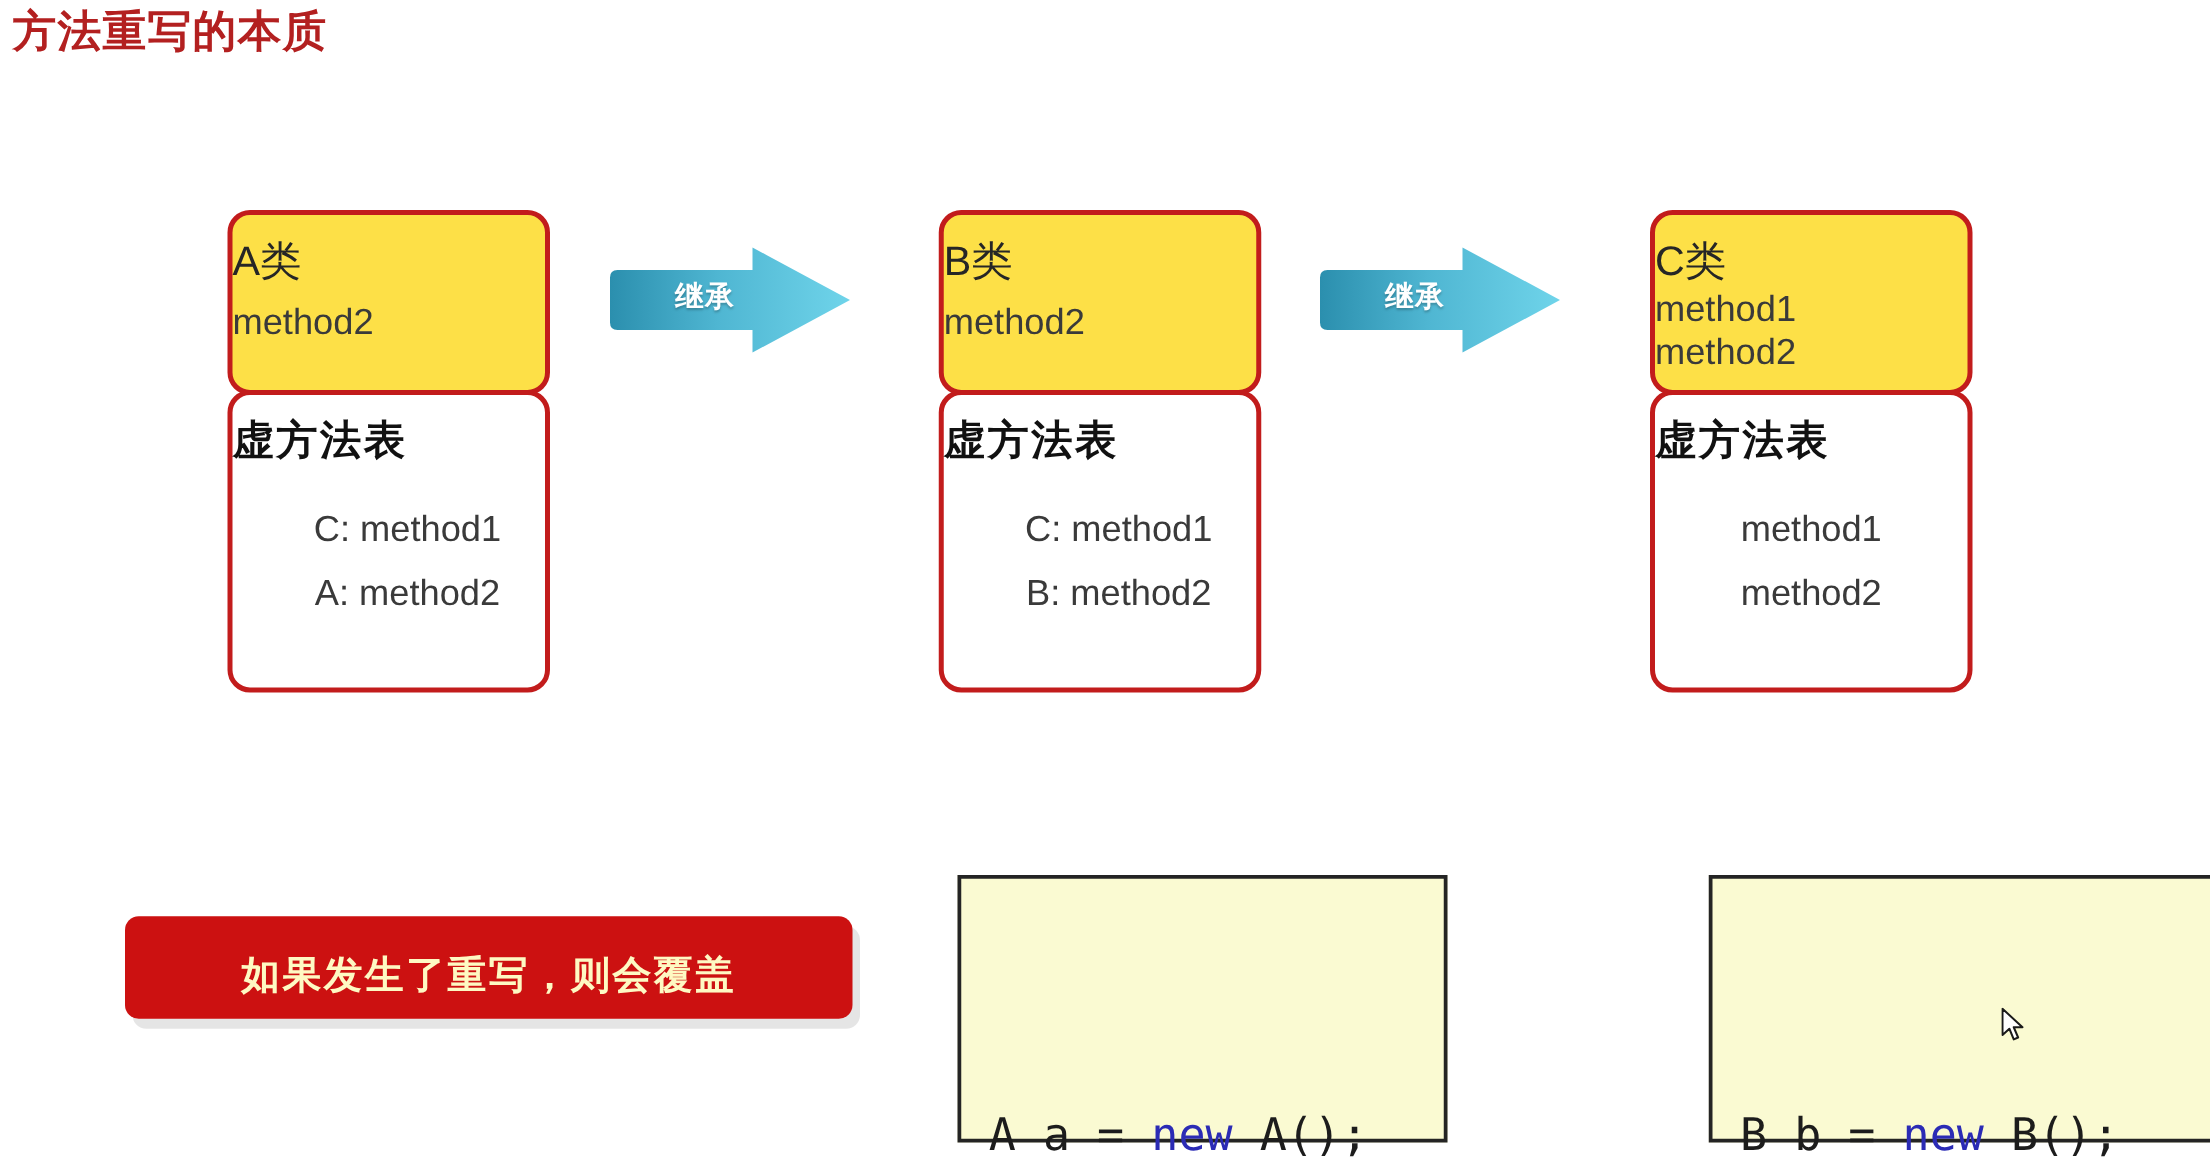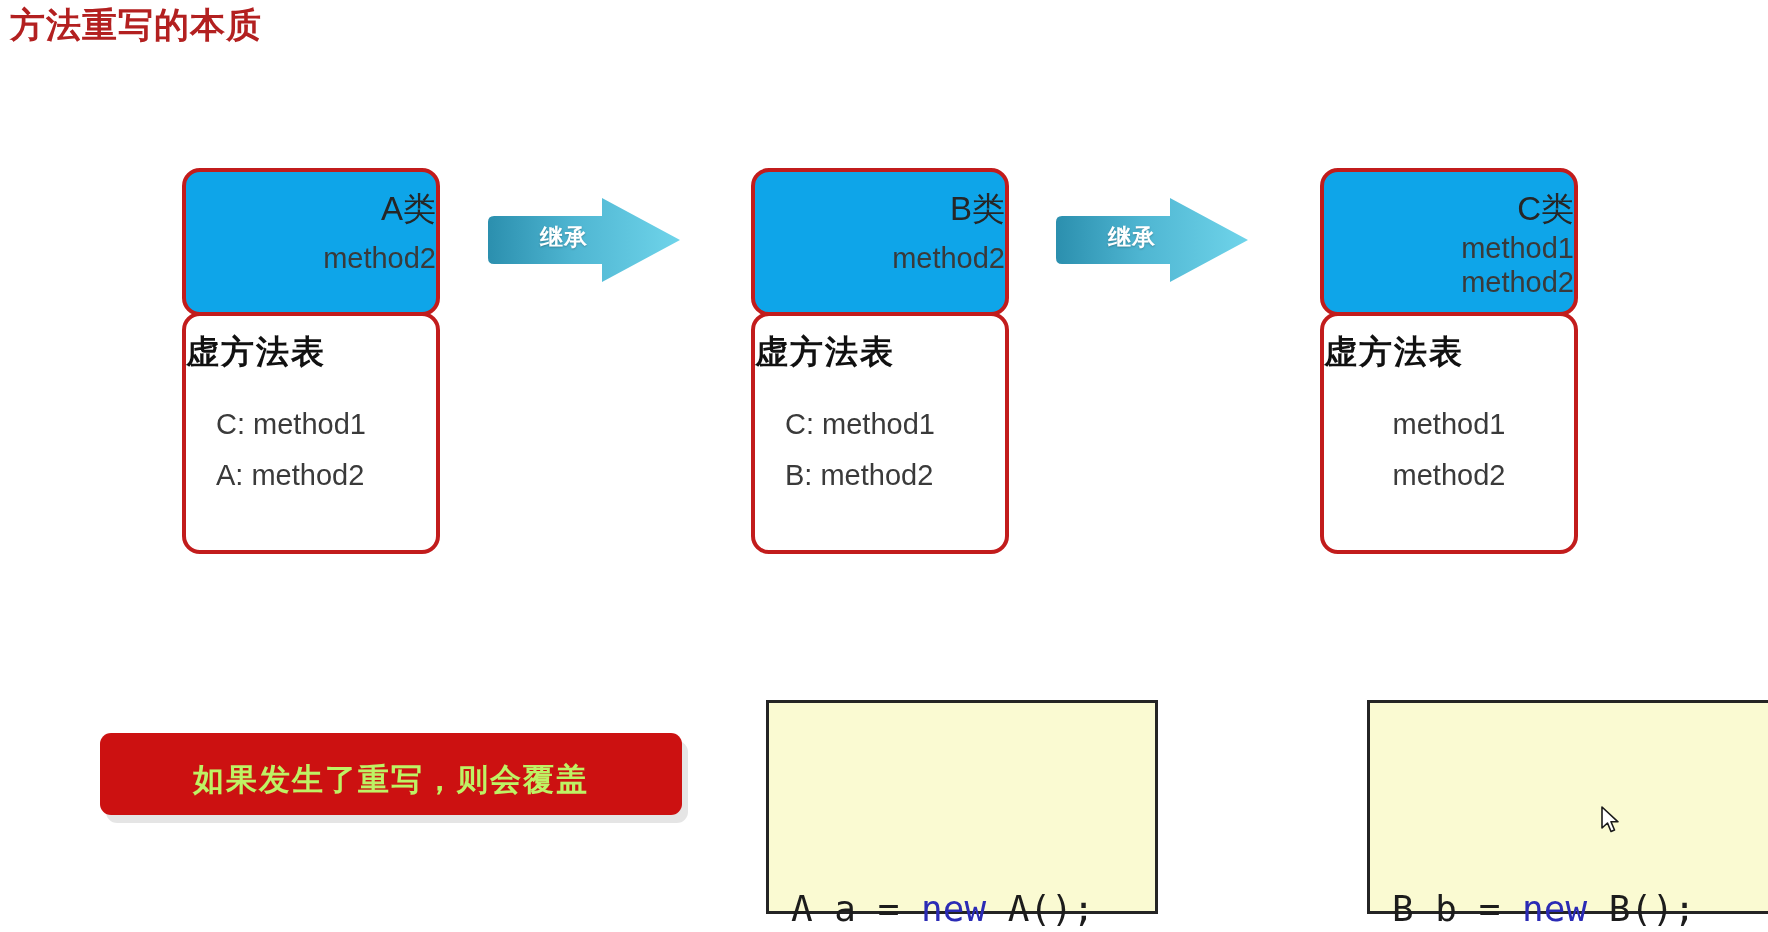--- a/index.html
+++ b/index.html
@@ -40,8 +40,8 @@
     box-sizing: border-box;
     border: 4px solid #c21c1c;
     border-radius: 18px;
-    background: #0ea5e9;
-    text-align: right;
+    background: #fde047;
+    text-align: left;
     z-index: 2;
   }
   .class-head {

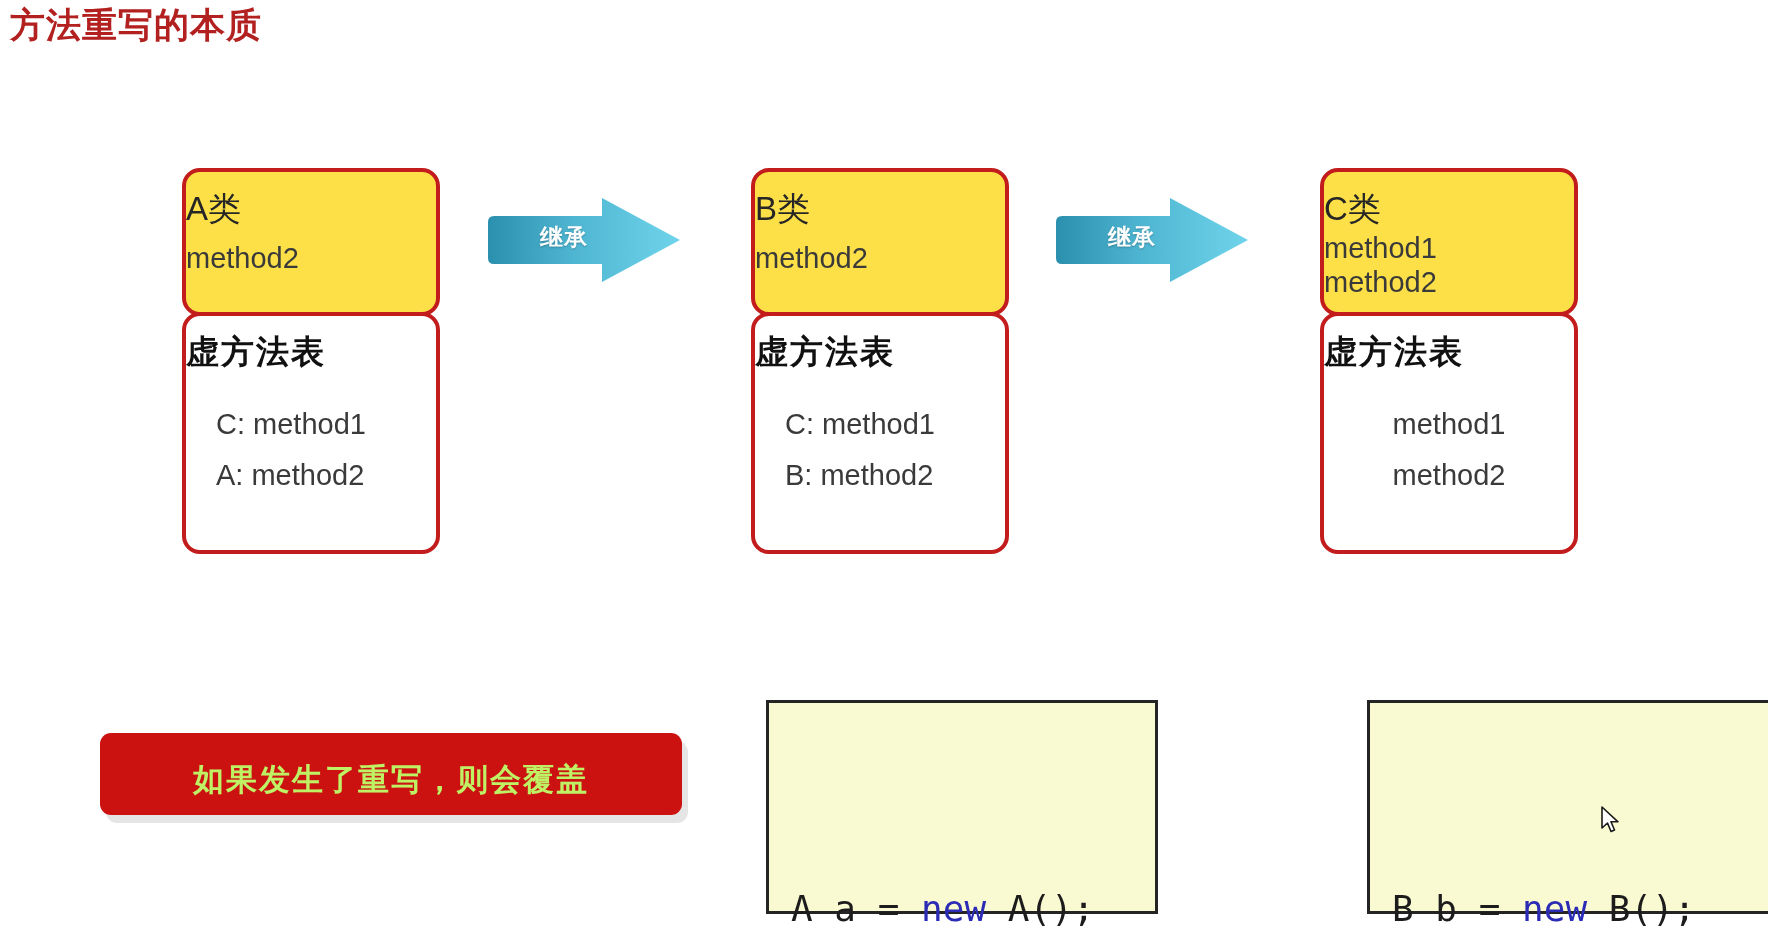--- a/index.html
+++ b/index.html
@@ -89,7 +89,7 @@
     line-height: 1.75;
   }
   .vtable-entries.centered { text-align: center; }
-  .vtable-entries.left-pad { text-align: left; padding-left: 30px; }
+  .vtable-entries.left-pad { text-align: center; padding-left: 30px; }
   .vtable-entries div { white-space: nowrap; }
 
   

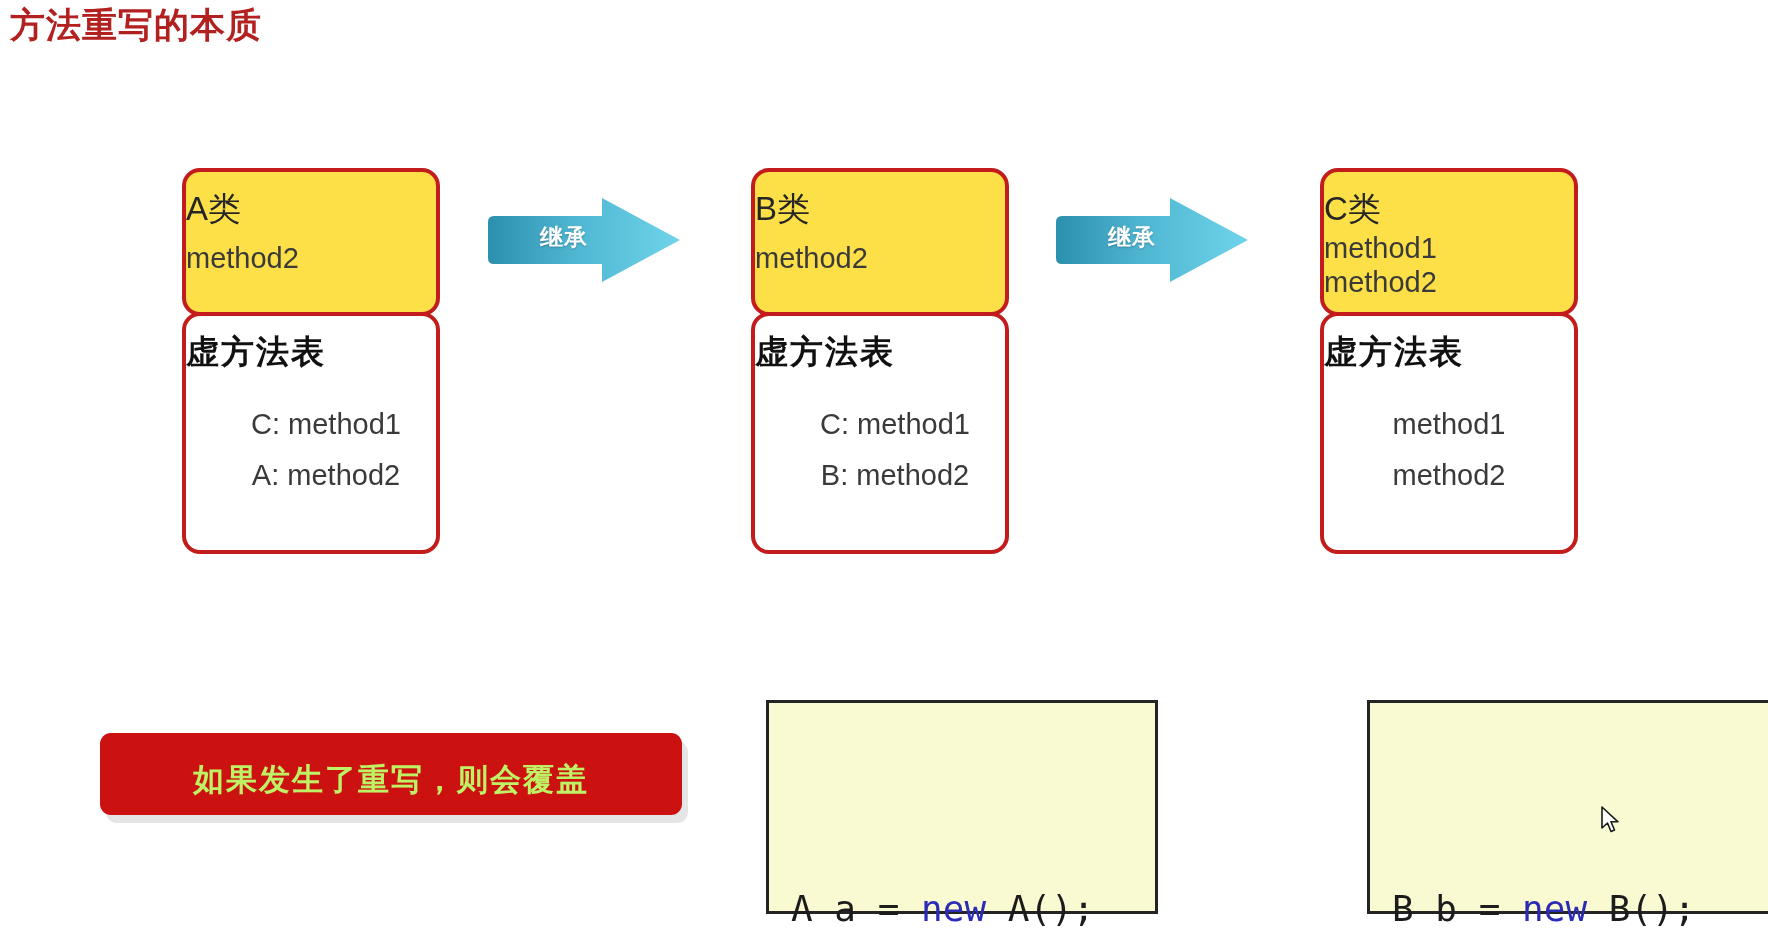--- a/index.html
+++ b/index.html
@@ -128,7 +128,7 @@
     justify-content: center;
   }
   #callout .callout-text {
-    color: #bef264;
+    color: #fef9c3;
     font-size: 31px;
     font-weight: bold;
     letter-spacing: 2px;

